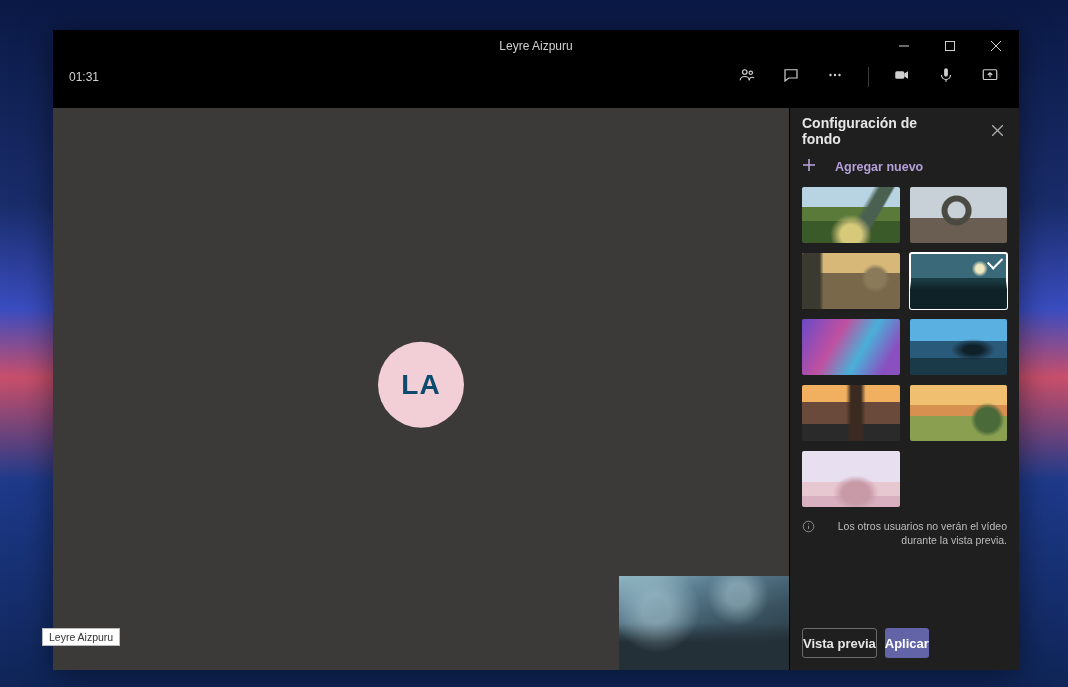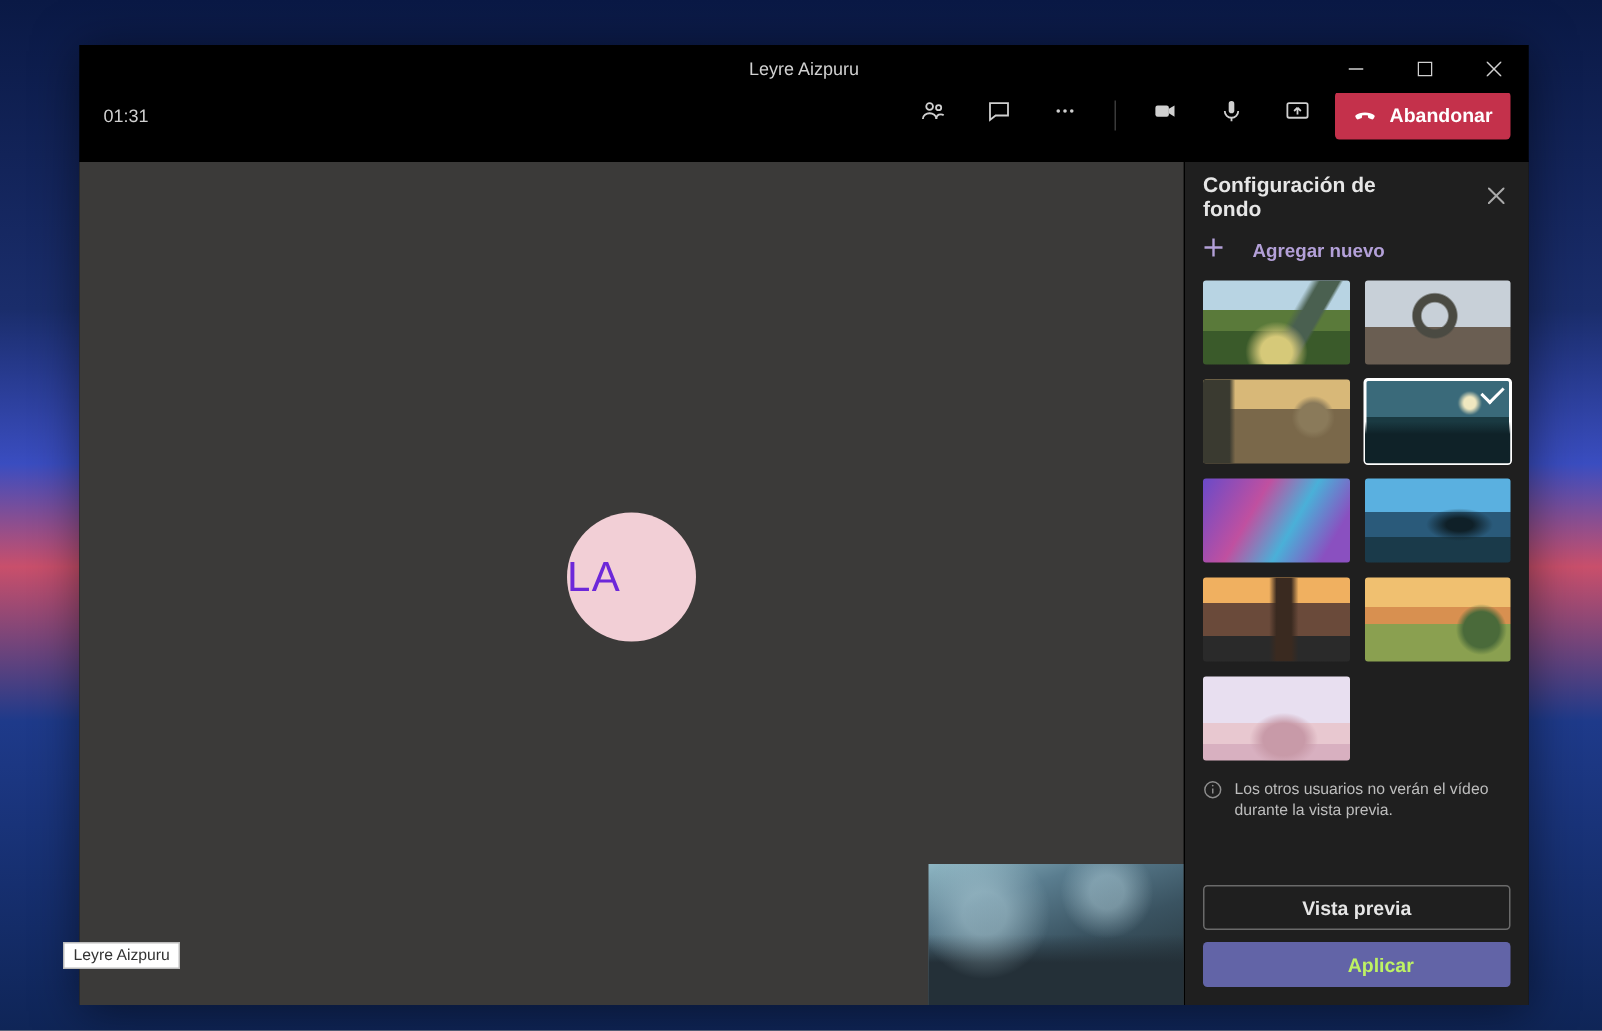--- a/index.html
+++ b/index.html
@@ -334,14 +334,6 @@
         </span>
       </div>
     </div>
-    <div class="leave-btn">
-      <span>
-        <svg viewBox="0 0 24 24" fill="currentColor">
-            <path d="M21 14.5c-2-1.3-5-2.5-9-2.5s-7 1.2-9 2.5c-.7.5-.9 1.4-.5 2.1l1 1.6c.4.6 1.2.9 1.9.6l2.6-1c.6-.2 1-.8 1-1.4v-1.3c1-.2 2-.3 3-.3s2 .1 3 .3v1.3c0 .6.4 1.2 1 1.4l2.6 1c.7.3 1.5 0 1.9-.6l1-1.6c.4-.7.2-1.6-.5-2.1z"></path>
-          </svg>
-      </span>
-      <span>Abandonar</span>
-    </div>
   </div>
 
   <div class="body-area">

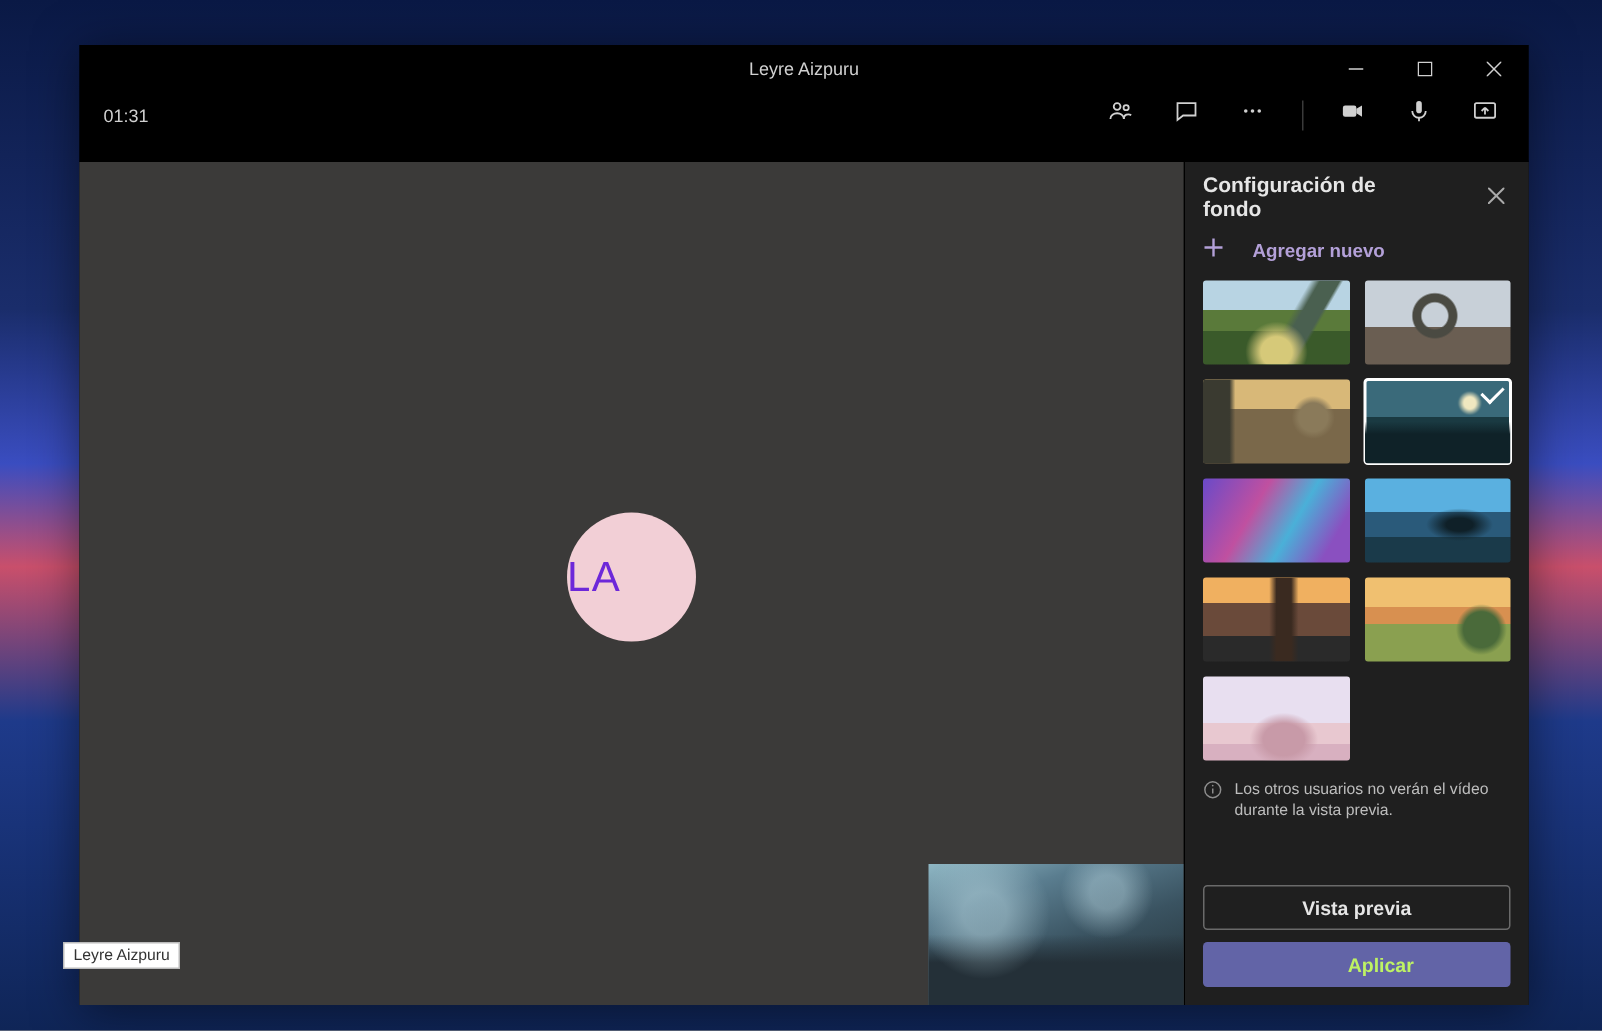--- a/index.html
+++ b/index.html
@@ -90,10 +90,10 @@
   .avatar {
     width: 86px; height: 86px; border-radius: 50%;
     background: #f2cfd6;
-    color: #6d28d9;
+    color: #0c4a6e;
     font-size: 28px;
-    font-weight: 400;
-    display: flex; align-items: center; justify-content: flex-start;
+    font-weight: 700;
+    display: flex; align-items: center; justify-content: center;
     position: absolute;
     left: 50%; top: 50%;
     transform: translate(-50%, -55%);

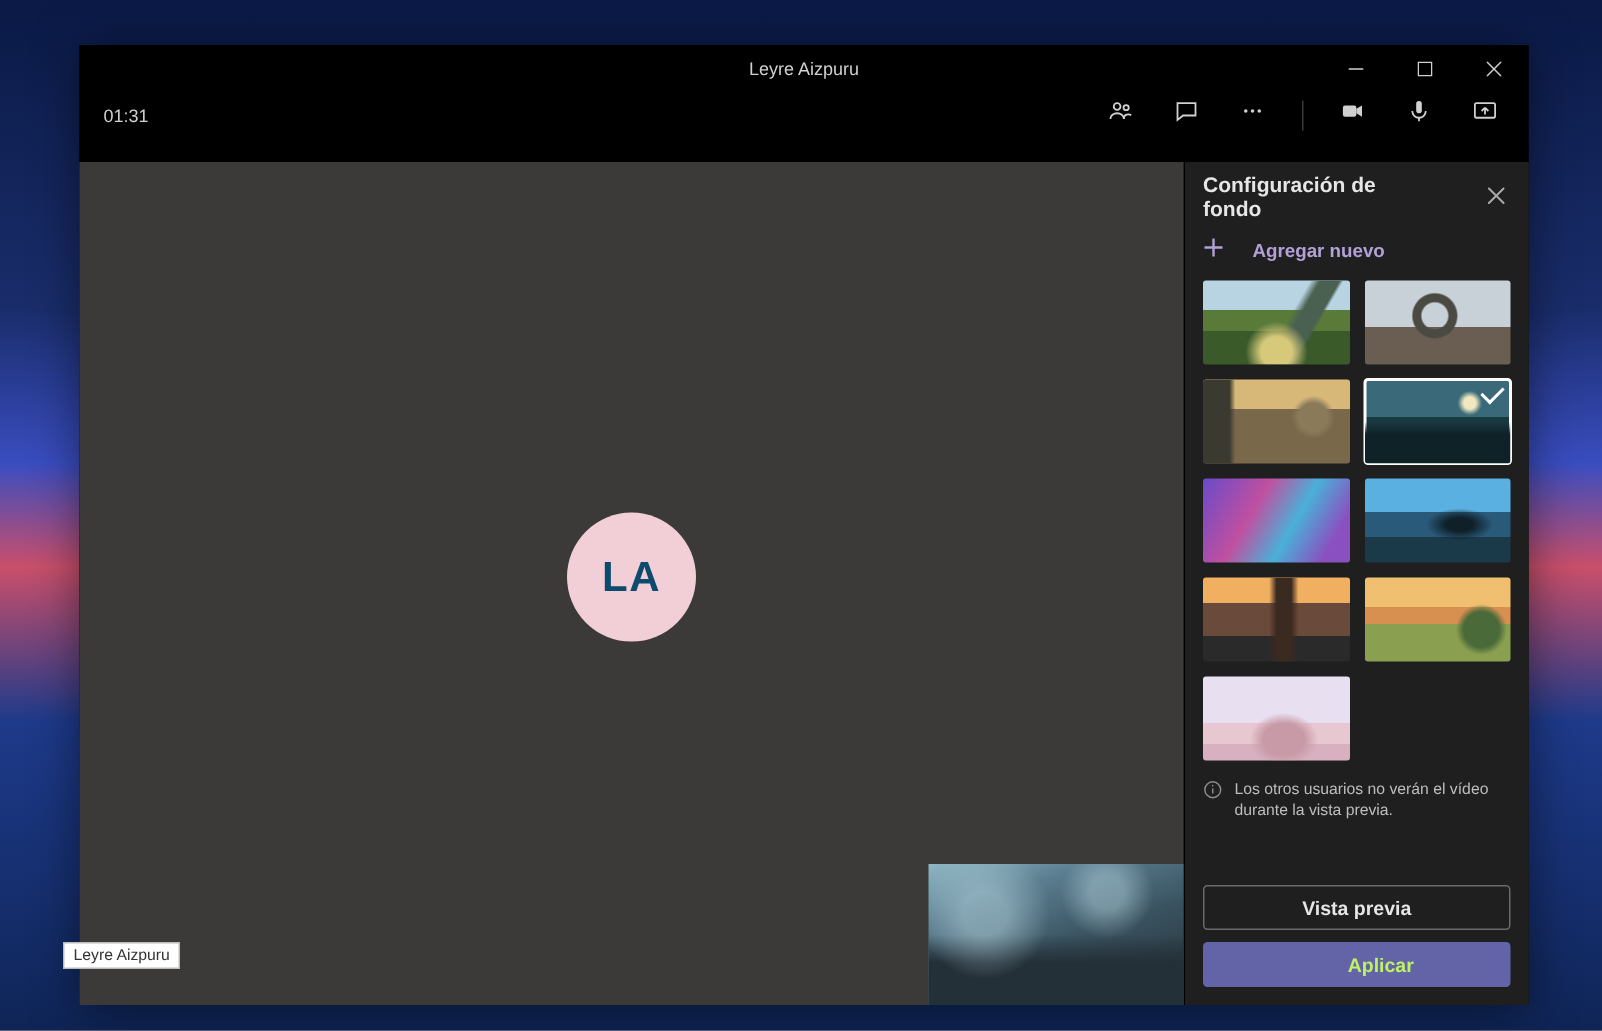--- a/index.html
+++ b/index.html
@@ -221,6 +221,7 @@
     font-size: 10.5px;
     color: #bdbdbd;
     line-height: 1.35;
+    text-align: right;
   }
   .info-row svg { flex: 0 0 auto; width: 13px; height: 13px; margin-top: 1px; opacity: .7; }
 

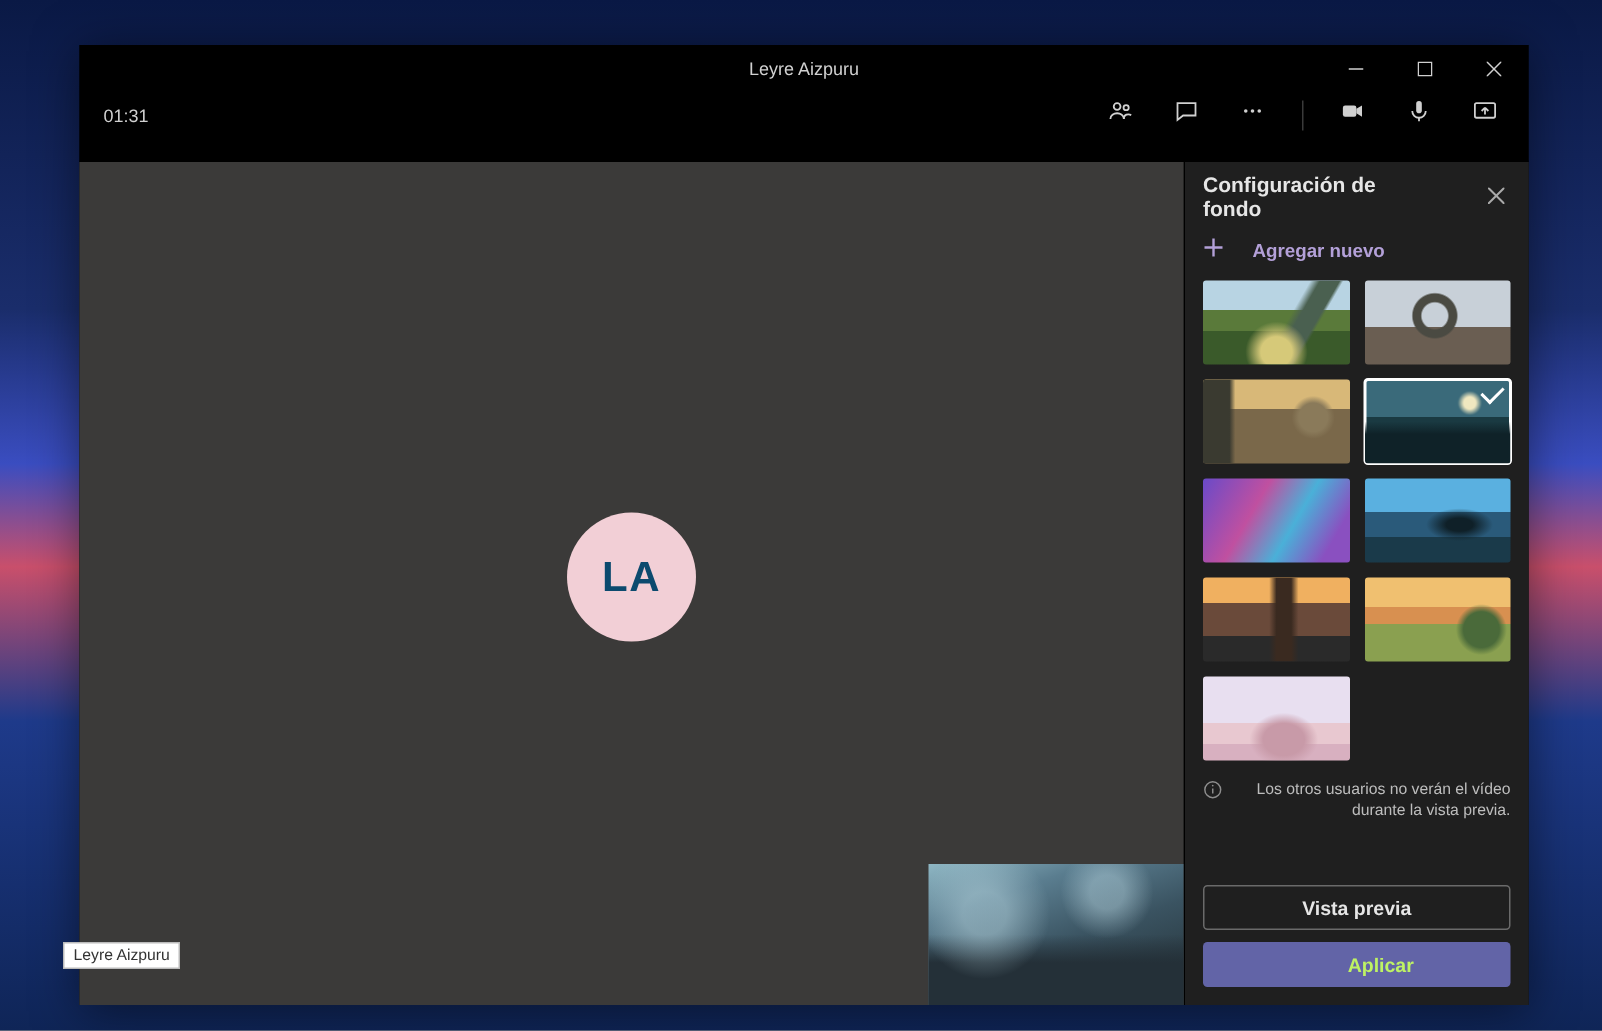--- a/index.html
+++ b/index.html
@@ -228,7 +228,7 @@
   .panel-footer {
     padding: 4px 12px 12px 12px;
     display: flex;
-    flex-direction: column;
+    flex-direction: row;
     gap: 8px;
   }
   .pbtn {

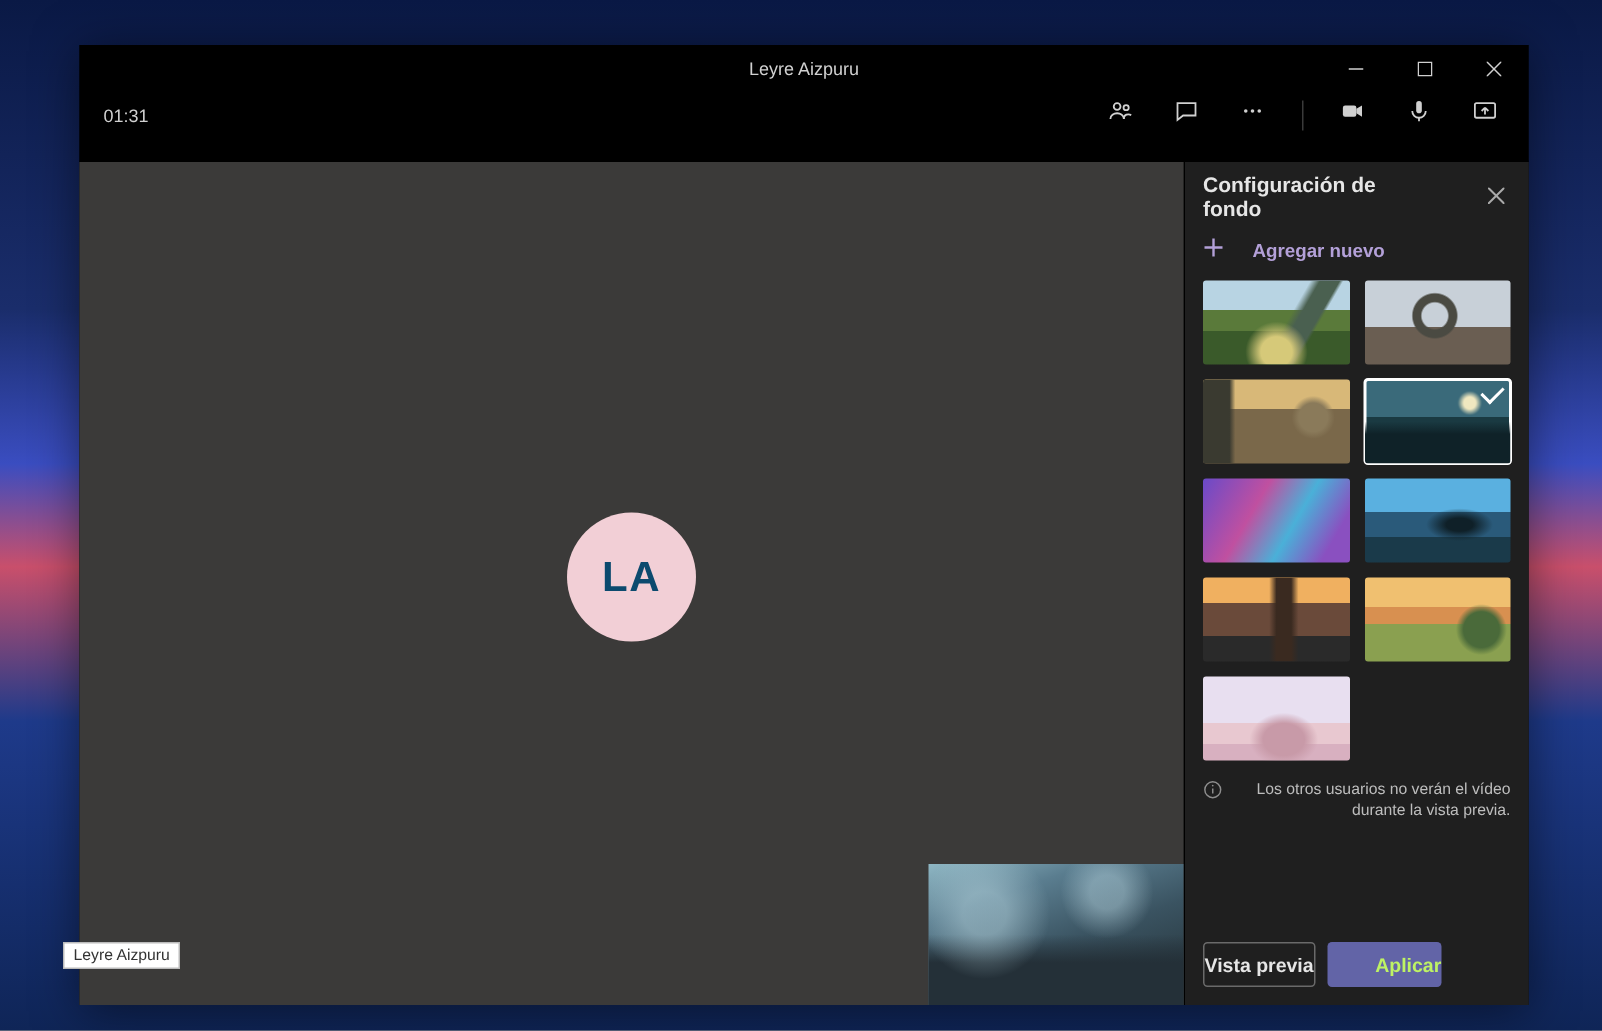--- a/index.html
+++ b/index.html
@@ -247,8 +247,7 @@
   }
   .pbtn.primary {
     background: #6264a7;
-    color: #bef264;
-    padding-left: 32px;
+    color: #ffffff;
   }
 </style>
 </head>

